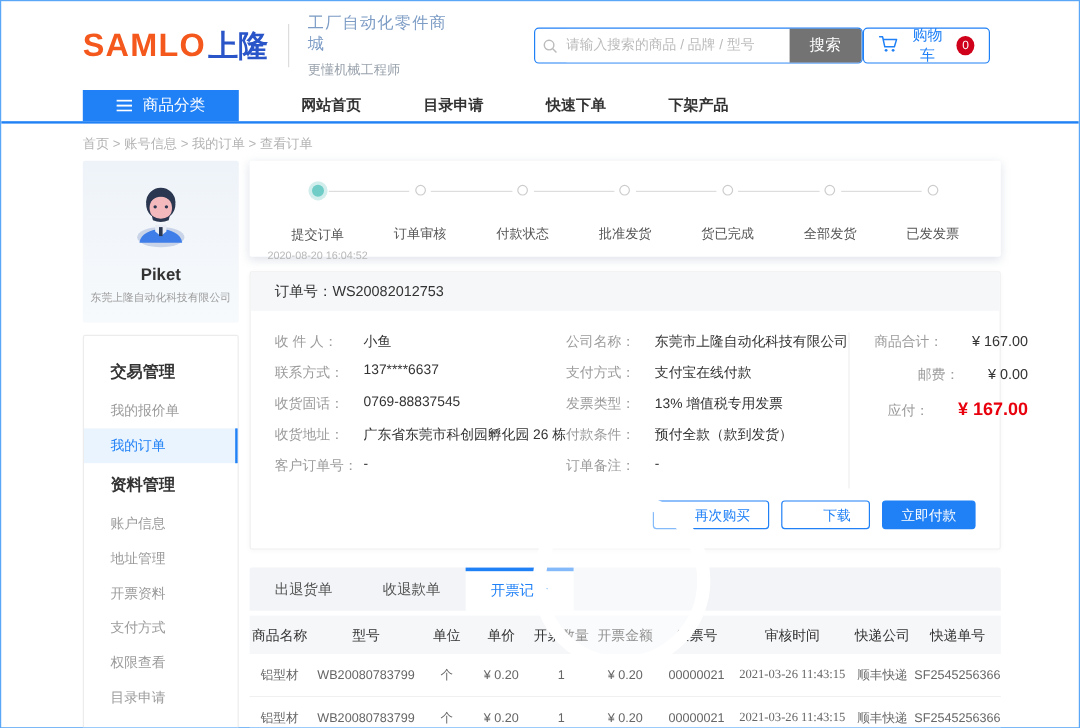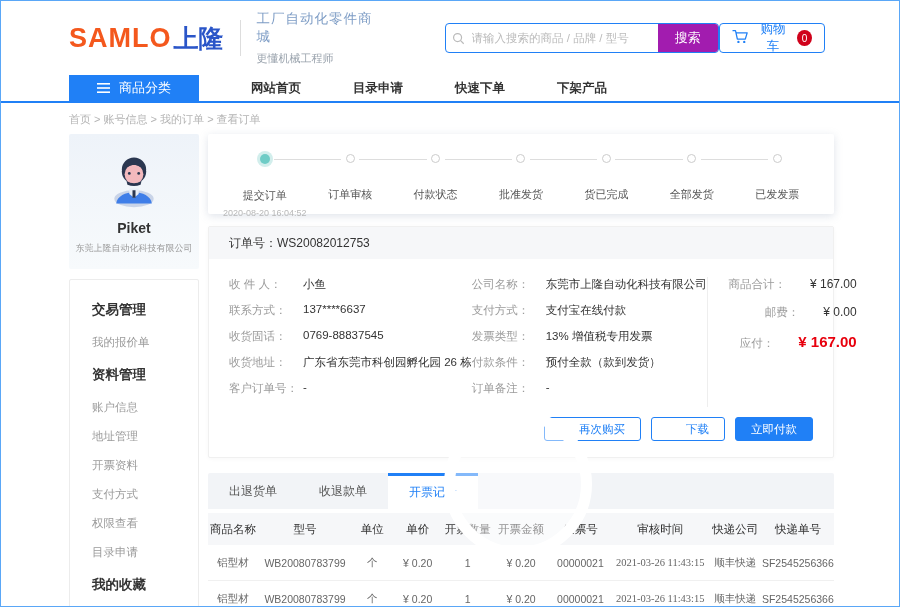--- a/index.html
+++ b/index.html
@@ -19,7 +19,7 @@
   .search-box .mag { flex:0 0 26px; display:flex; justify-content:center; }
   .search-input { flex:1; border:none; outline:none; font-size:11.5px; color:#333; height:100%; }
   .search-input::placeholder { color:#bbb; }
-  .search-btn { flex:0 0 60px; height:30px; background:#a21caf; color:#fff; font-size:13px; border:none; cursor:pointer; }
+  .search-btn { flex:0 0 60px; height:30px; background:#737373; color:#fff; font-size:13px; border:none; cursor:pointer; }
   .cart-btn { margin-left:auto; display:flex; align-items:center; gap:7px; height:30px; padding:0 12px; border:1px solid #2080f6; border-radius:4px; background:#fff; cursor:pointer; }
   .cart-label { font-size:12.5px; color:#2080f6; }
   .cart-badge { width:16px; height:16px; border-radius:50%; background:#d0021b; color:#fff; font-size:10px; display:flex; align-items:center; justify-content:center; }

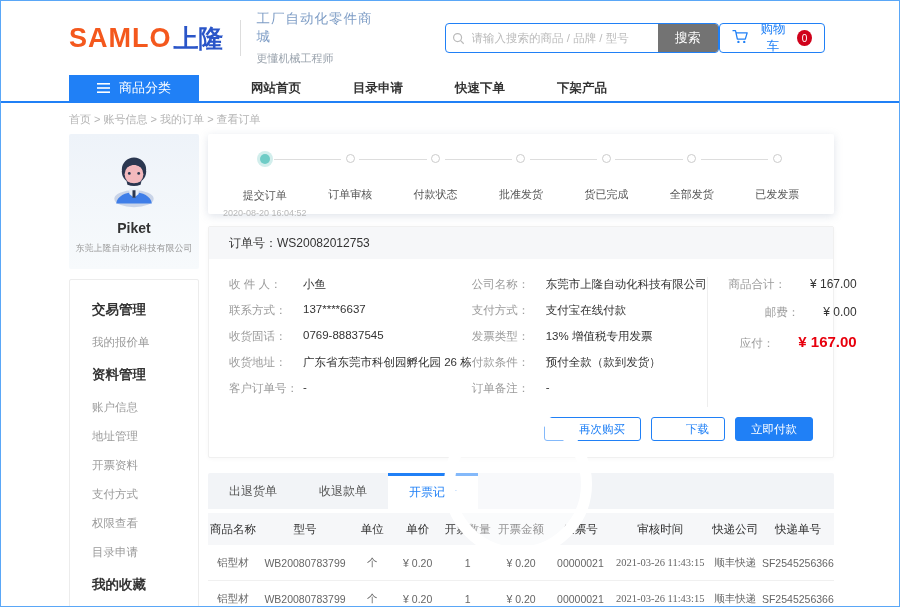--- a/index.html
+++ b/index.html
@@ -174,6 +174,7 @@
       <div class="menu-card">
         <div class="menu-heading">交易管理</div>
         <div class="menu-item">我的报价单</div>
+        <div class="menu-item active">我的订单</div>
         <div class="menu-heading">资料管理</div>
         <div class="menu-item">账户信息</div>
         <div class="menu-item">地址管理</div>

